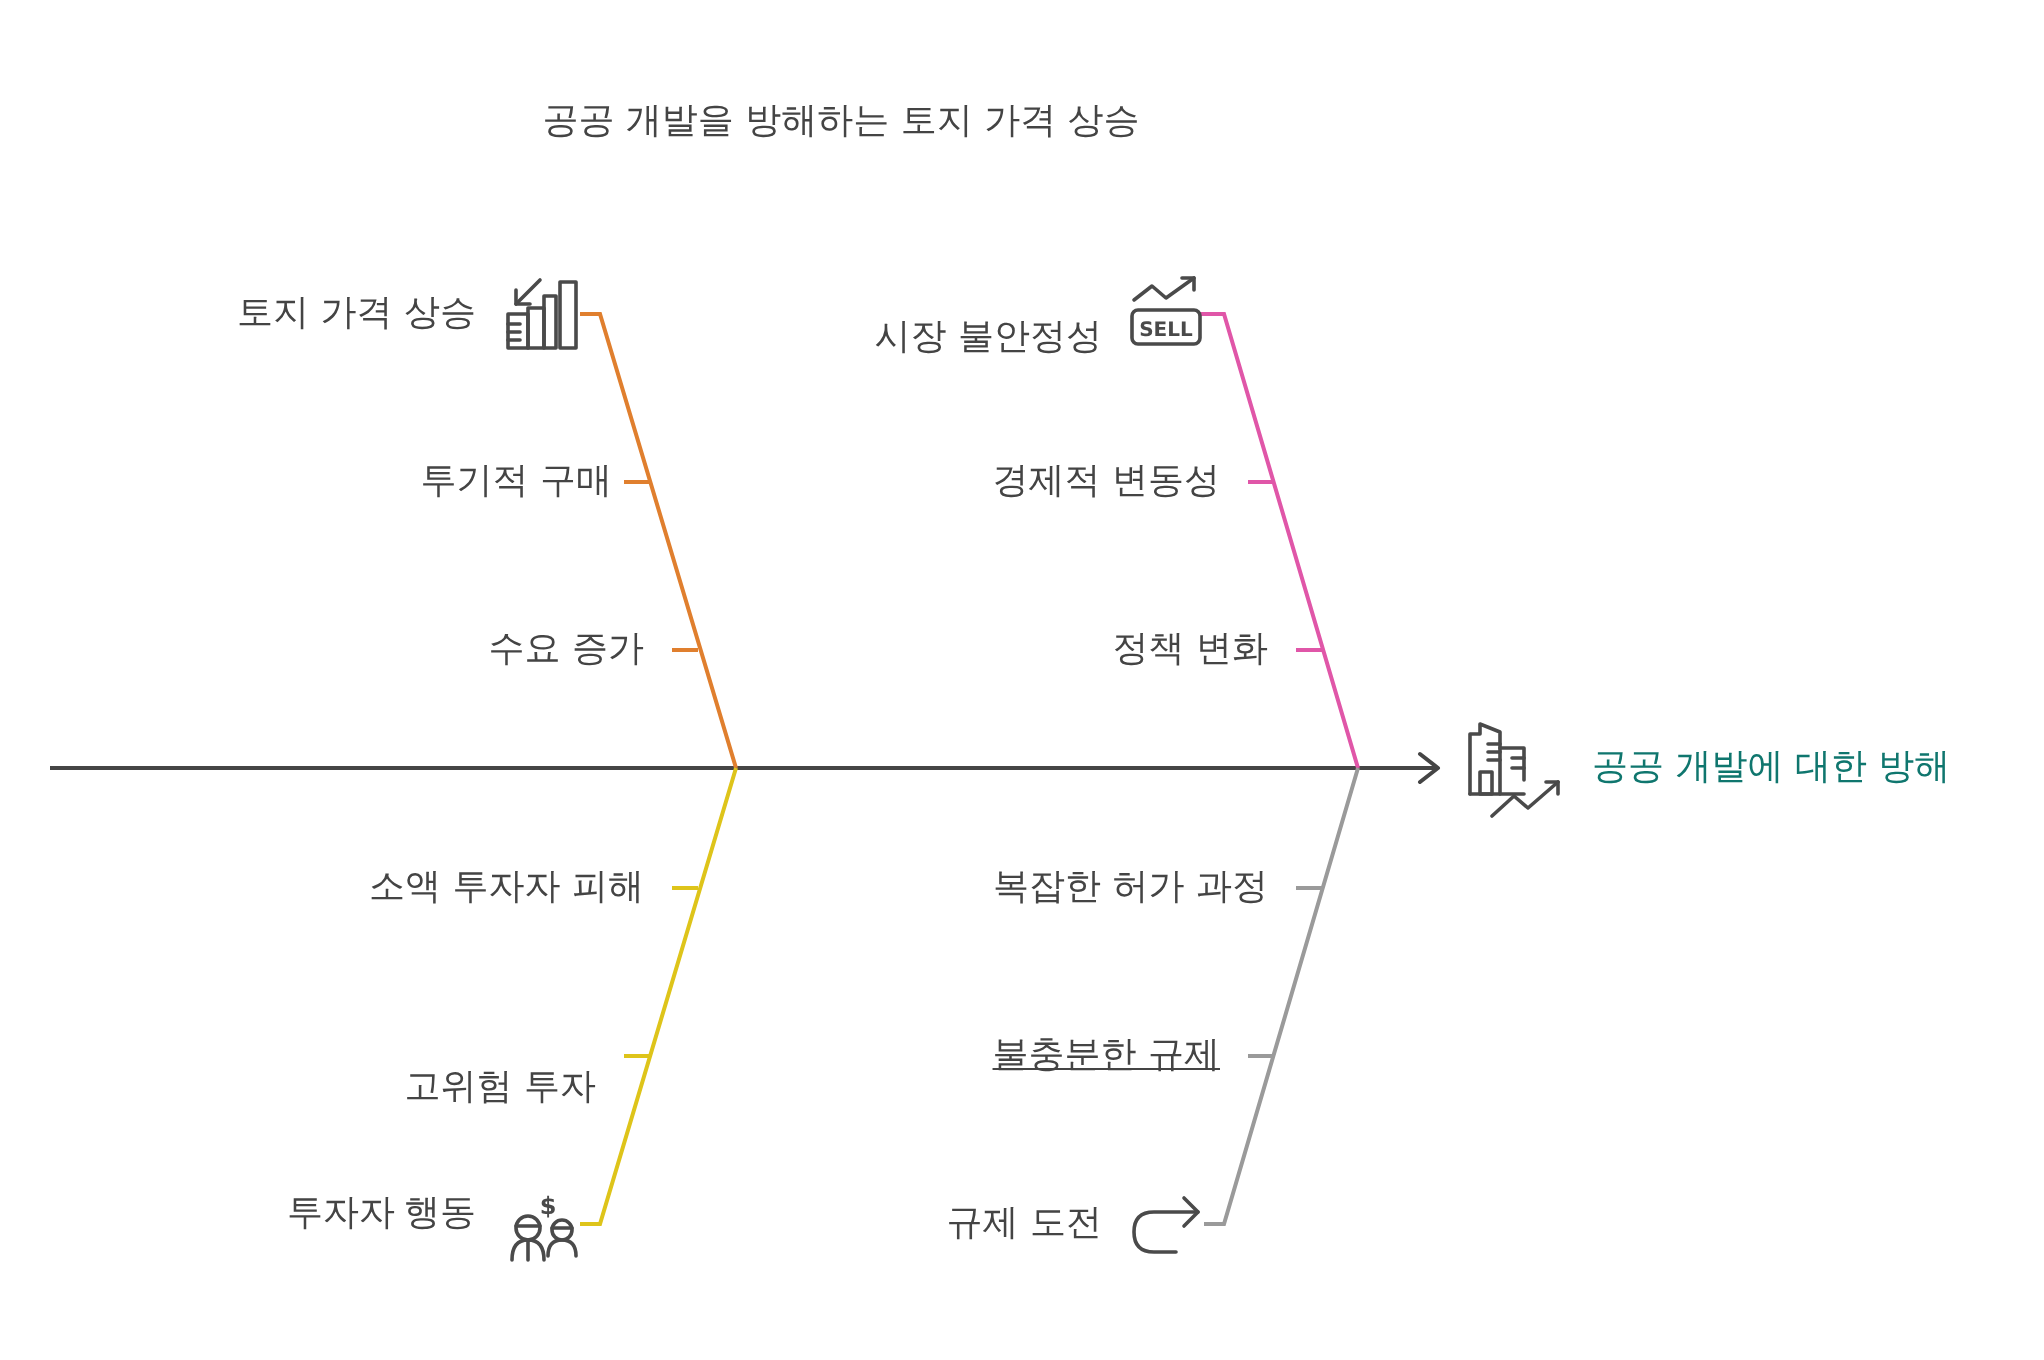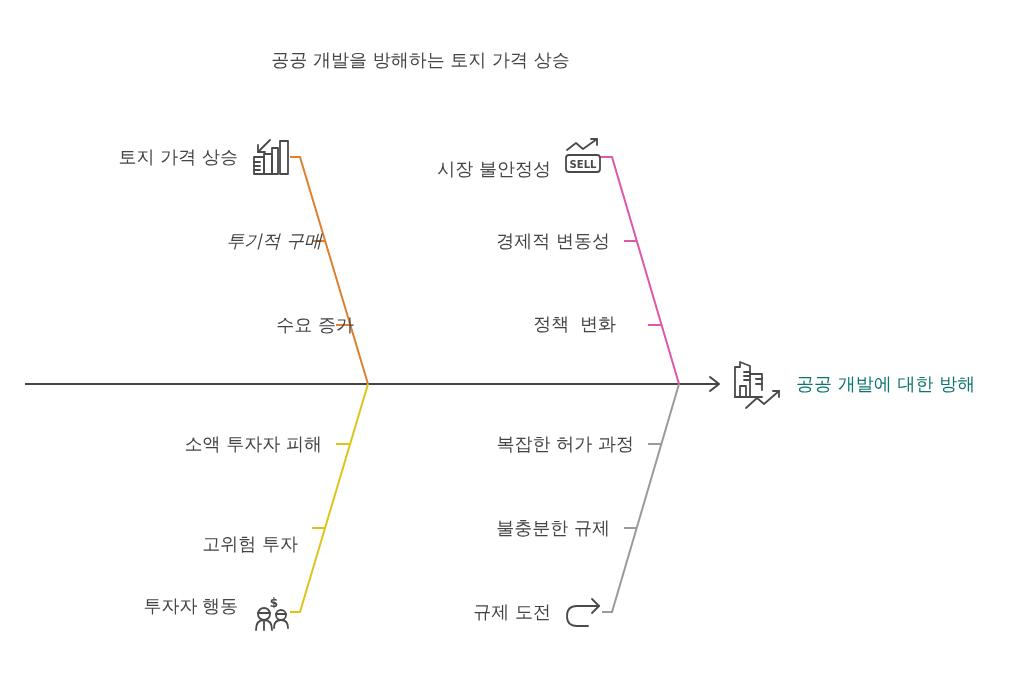--- a/index.html
+++ b/index.html
@@ -101,7 +101,7 @@
 <div class="label right-align" style="right:784px; top:595px;font-family:Liberation Serif, serif;">투자자 행동</div>
 <div class="label right-align" style="right:471px; top:601px;">규제 도전</div>
 
-<div class="label right-align" style="right:700px; top:230px;font-style:italic;">투기적 구매</div>
+<div class="label right-align" style="right:716px; top:230px;">투기적 구매</div>
 <div class="label right-align" style="right:668px; top:314px;">수요 증가</div>
 
 <div class="label right-align" style="right:412px; top:230px;">경제적 변동성</div>

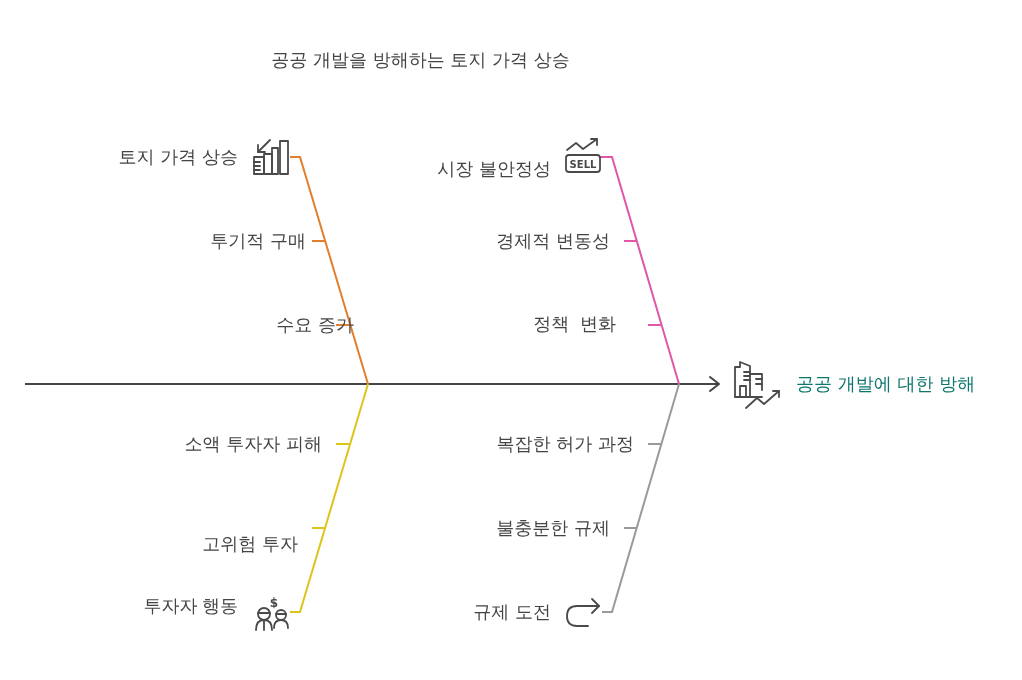--- a/index.html
+++ b/index.html
@@ -102,7 +102,7 @@
 <div class="label right-align" style="right:471px; top:601px;">규제 도전</div>
 
 <div class="label right-align" style="right:716px; top:230px;">투기적 구매</div>
-<div class="label right-align" style="right:668px; top:314px;">수요 증가</div>
+<div class="label right-align" style="right:700px; top:314px;">수요 증가</div>
 
 <div class="label right-align" style="right:412px; top:230px;">경제적 변동성</div>
 <div class="label right-align" style="right:406px; top:314px;font-family:Liberation Mono, monospace;">정책 변화</div>

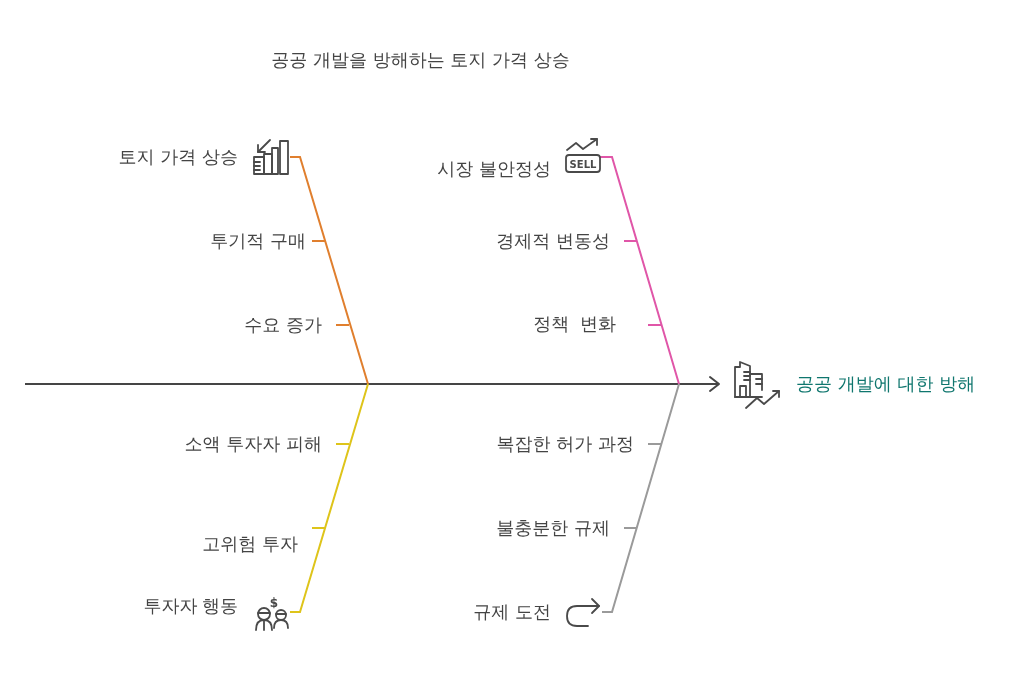--- a/index.html
+++ b/index.html
@@ -105,7 +105,7 @@
 <div class="label right-align" style="right:700px; top:314px;">수요 증가</div>
 
 <div class="label right-align" style="right:412px; top:230px;">경제적 변동성</div>
-<div class="label right-align" style="right:406px; top:314px;font-family:Liberation Mono, monospace;">정책 변화</div>
+<div class="label right-align" style="right:388px; top:314px;">정책 변화</div>
 
 <div class="label right-align" style="right:700px; top:433px;">소액 투자자 피해</div>
 <div class="label right-align" style="right:724px; top:517px;margin-top:16px;">고위험 투자</div>

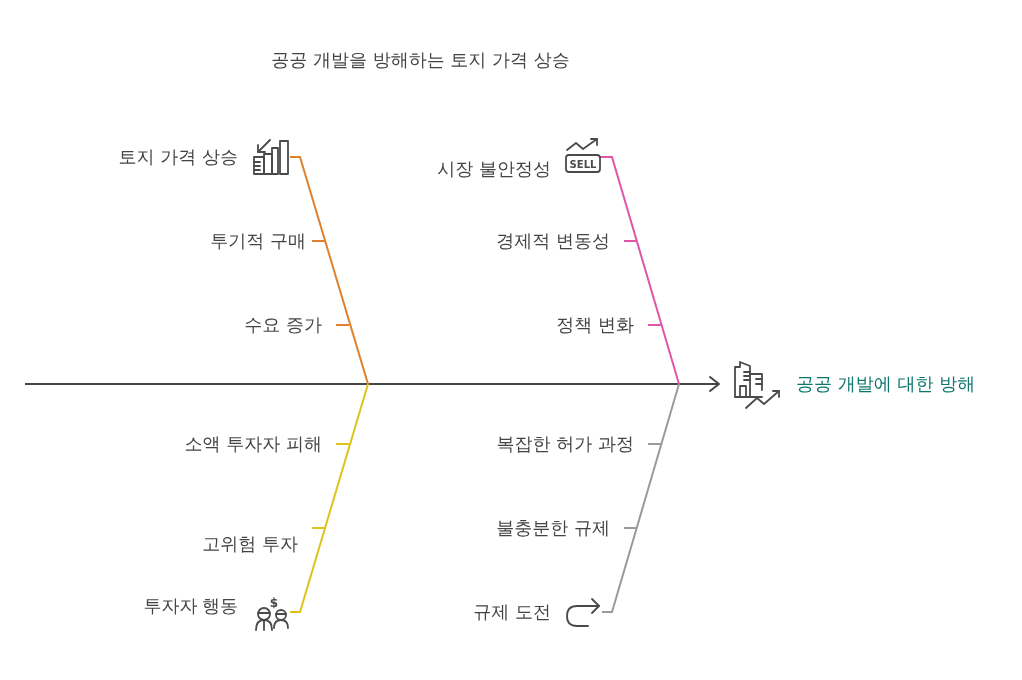--- a/index.html
+++ b/index.html
@@ -111,7 +111,7 @@
 <div class="label right-align" style="right:724px; top:517px;margin-top:16px;">고위험 투자</div>
 
 <div class="label right-align" style="right:388px; top:433px;">복잡한 허가 과정</div>
-<div class="label right-align" style="right:412px; top:517px;">불충분한 규제</div>
+<div class="label right-align" style="right:412px; top:517px;text-decoration:underline;">불충분한 규제</div>
 
 <div class="effect-label">공공 개발에 대한 방해</div>
 

